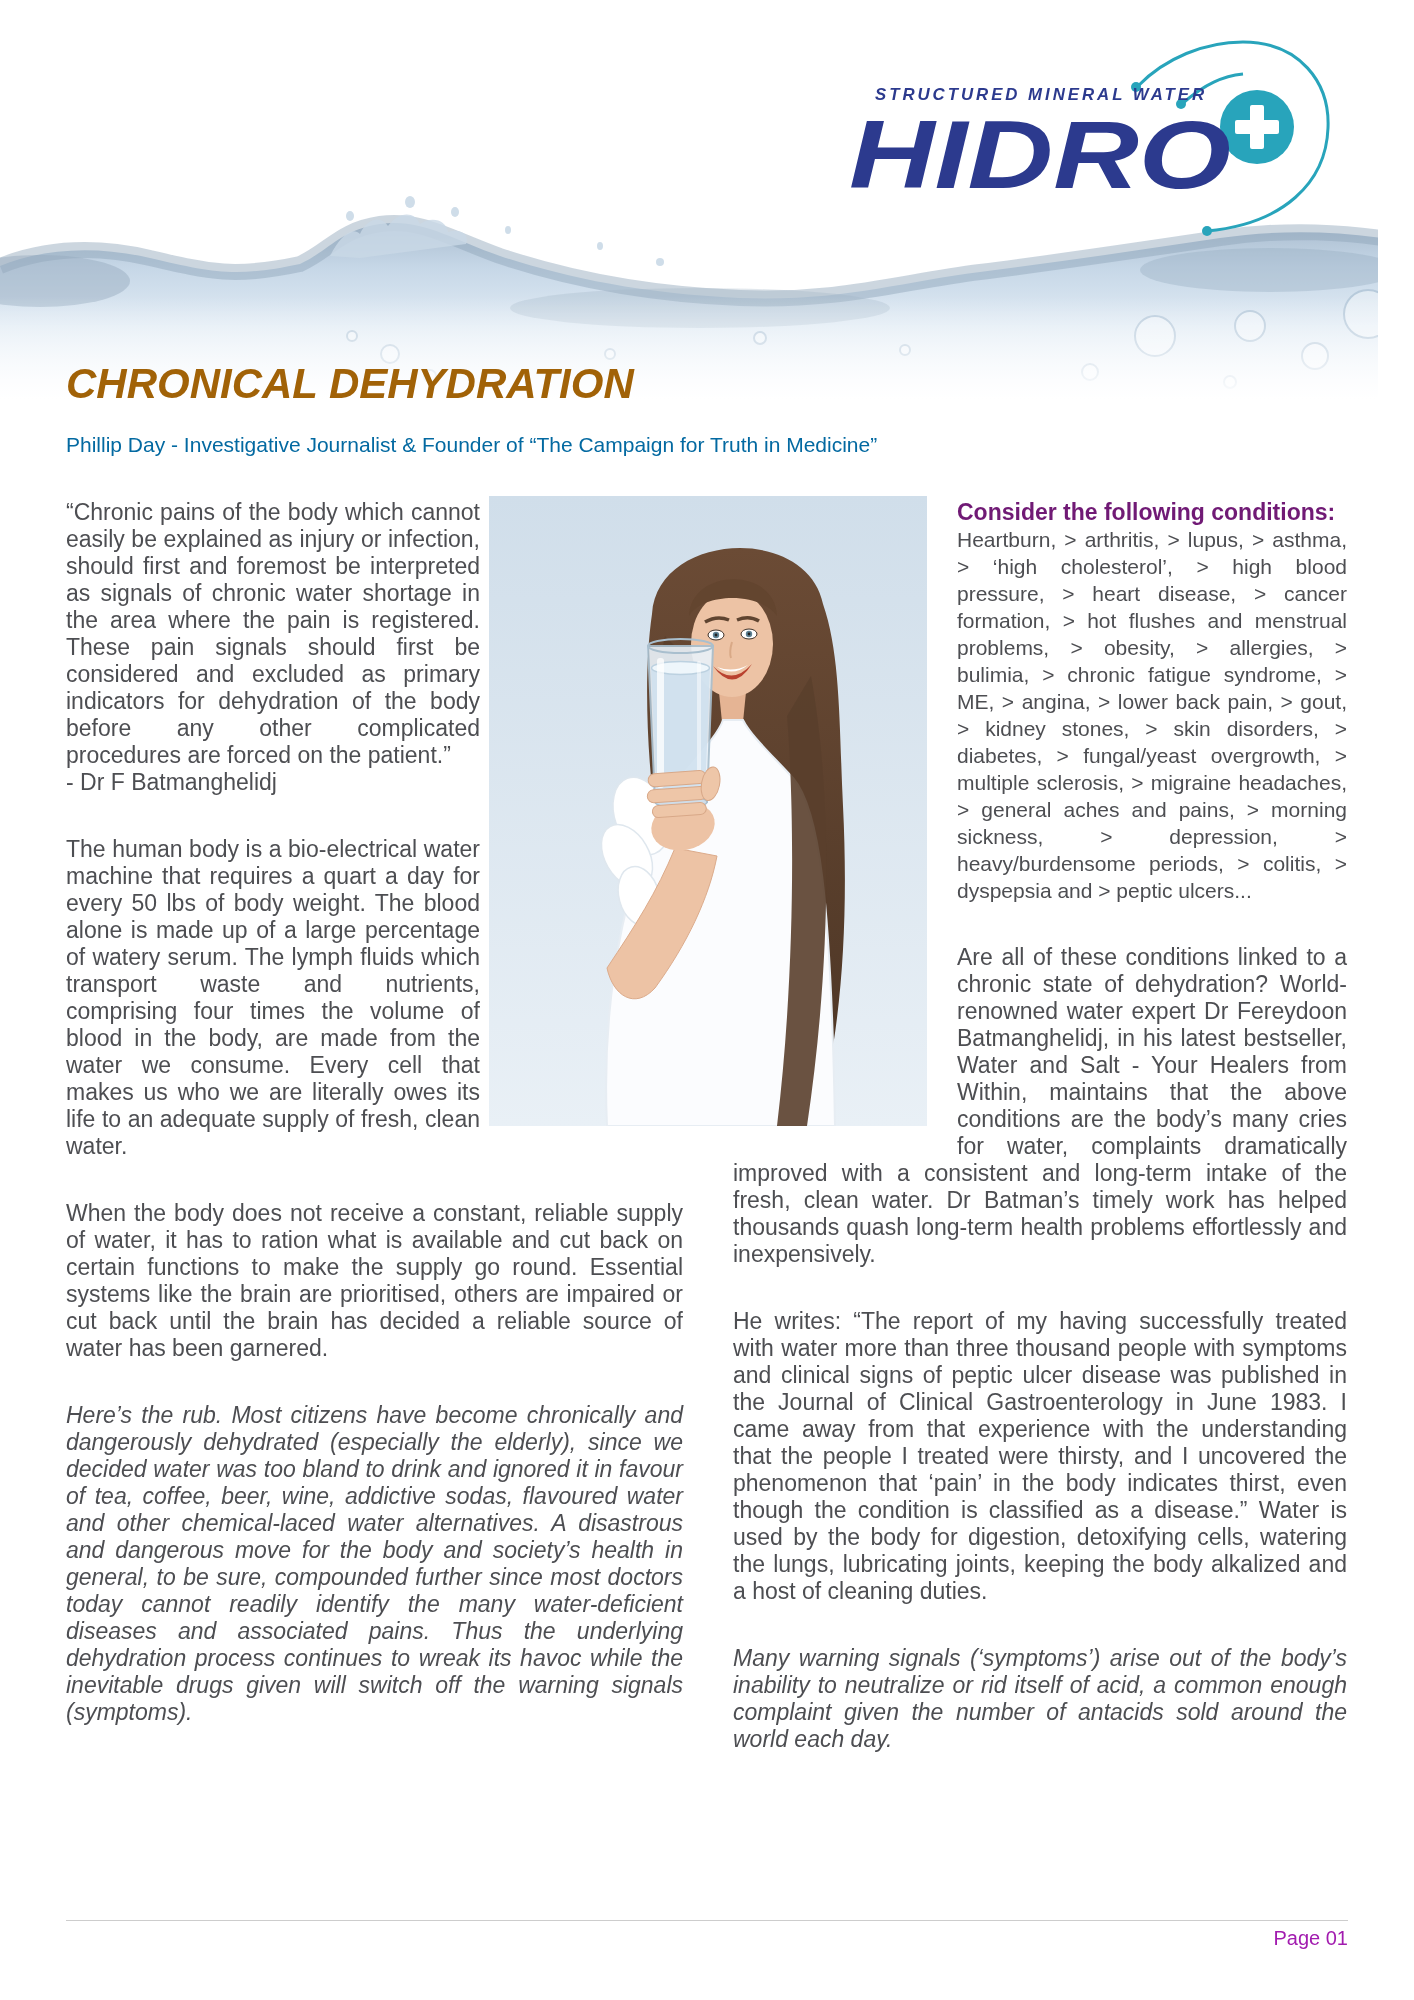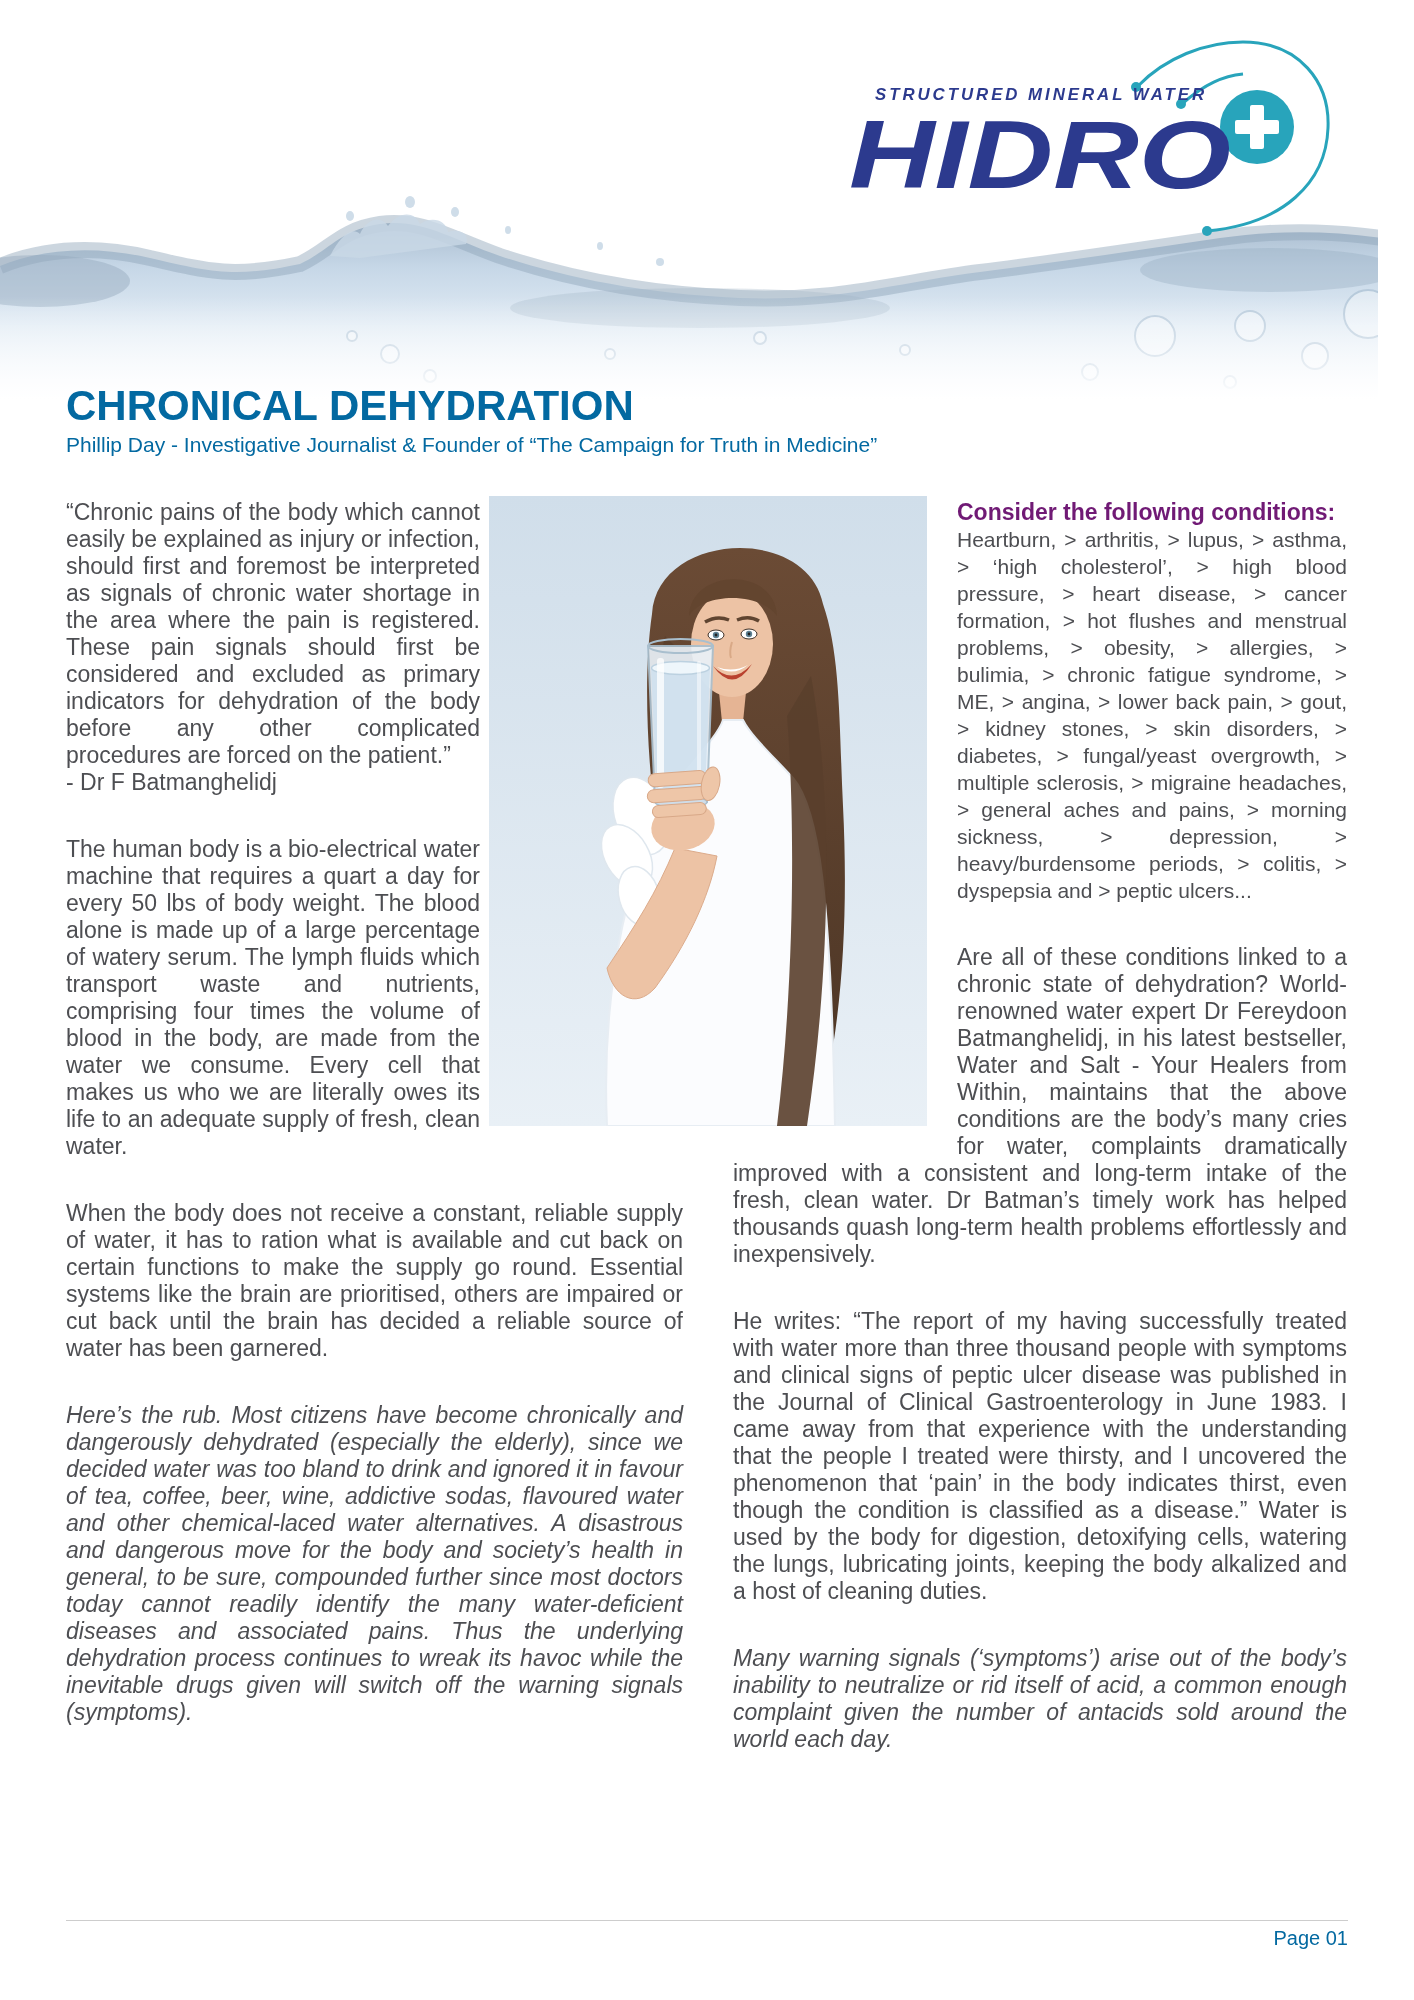--- a/index.html
+++ b/index.html
@@ -10,8 +10,8 @@
   .water-band{position:absolute;left:0;top:186px;width:1414px;height:214px;}
   .logo{position:absolute;left:845px;top:28px;width:530px;height:215px;}
   .page-title{
-    position:absolute;left:66px;top:384px;font-size:42px;line-height:44px;
-    font-weight:bold;color:#0369a1;letter-spacing:0;white-space:nowrap;z-index:5;
+    position:absolute;left:66px;top:362px;font-size:42px;line-height:44px;
+    font-weight:bold;color:#a16207;letter-spacing:0;white-space:nowrap;z-index:5;font-style:italic;
   }
   .page-subtitle{
     position:absolute;left:66px;top:430px;font-size:21px;line-height:30px;

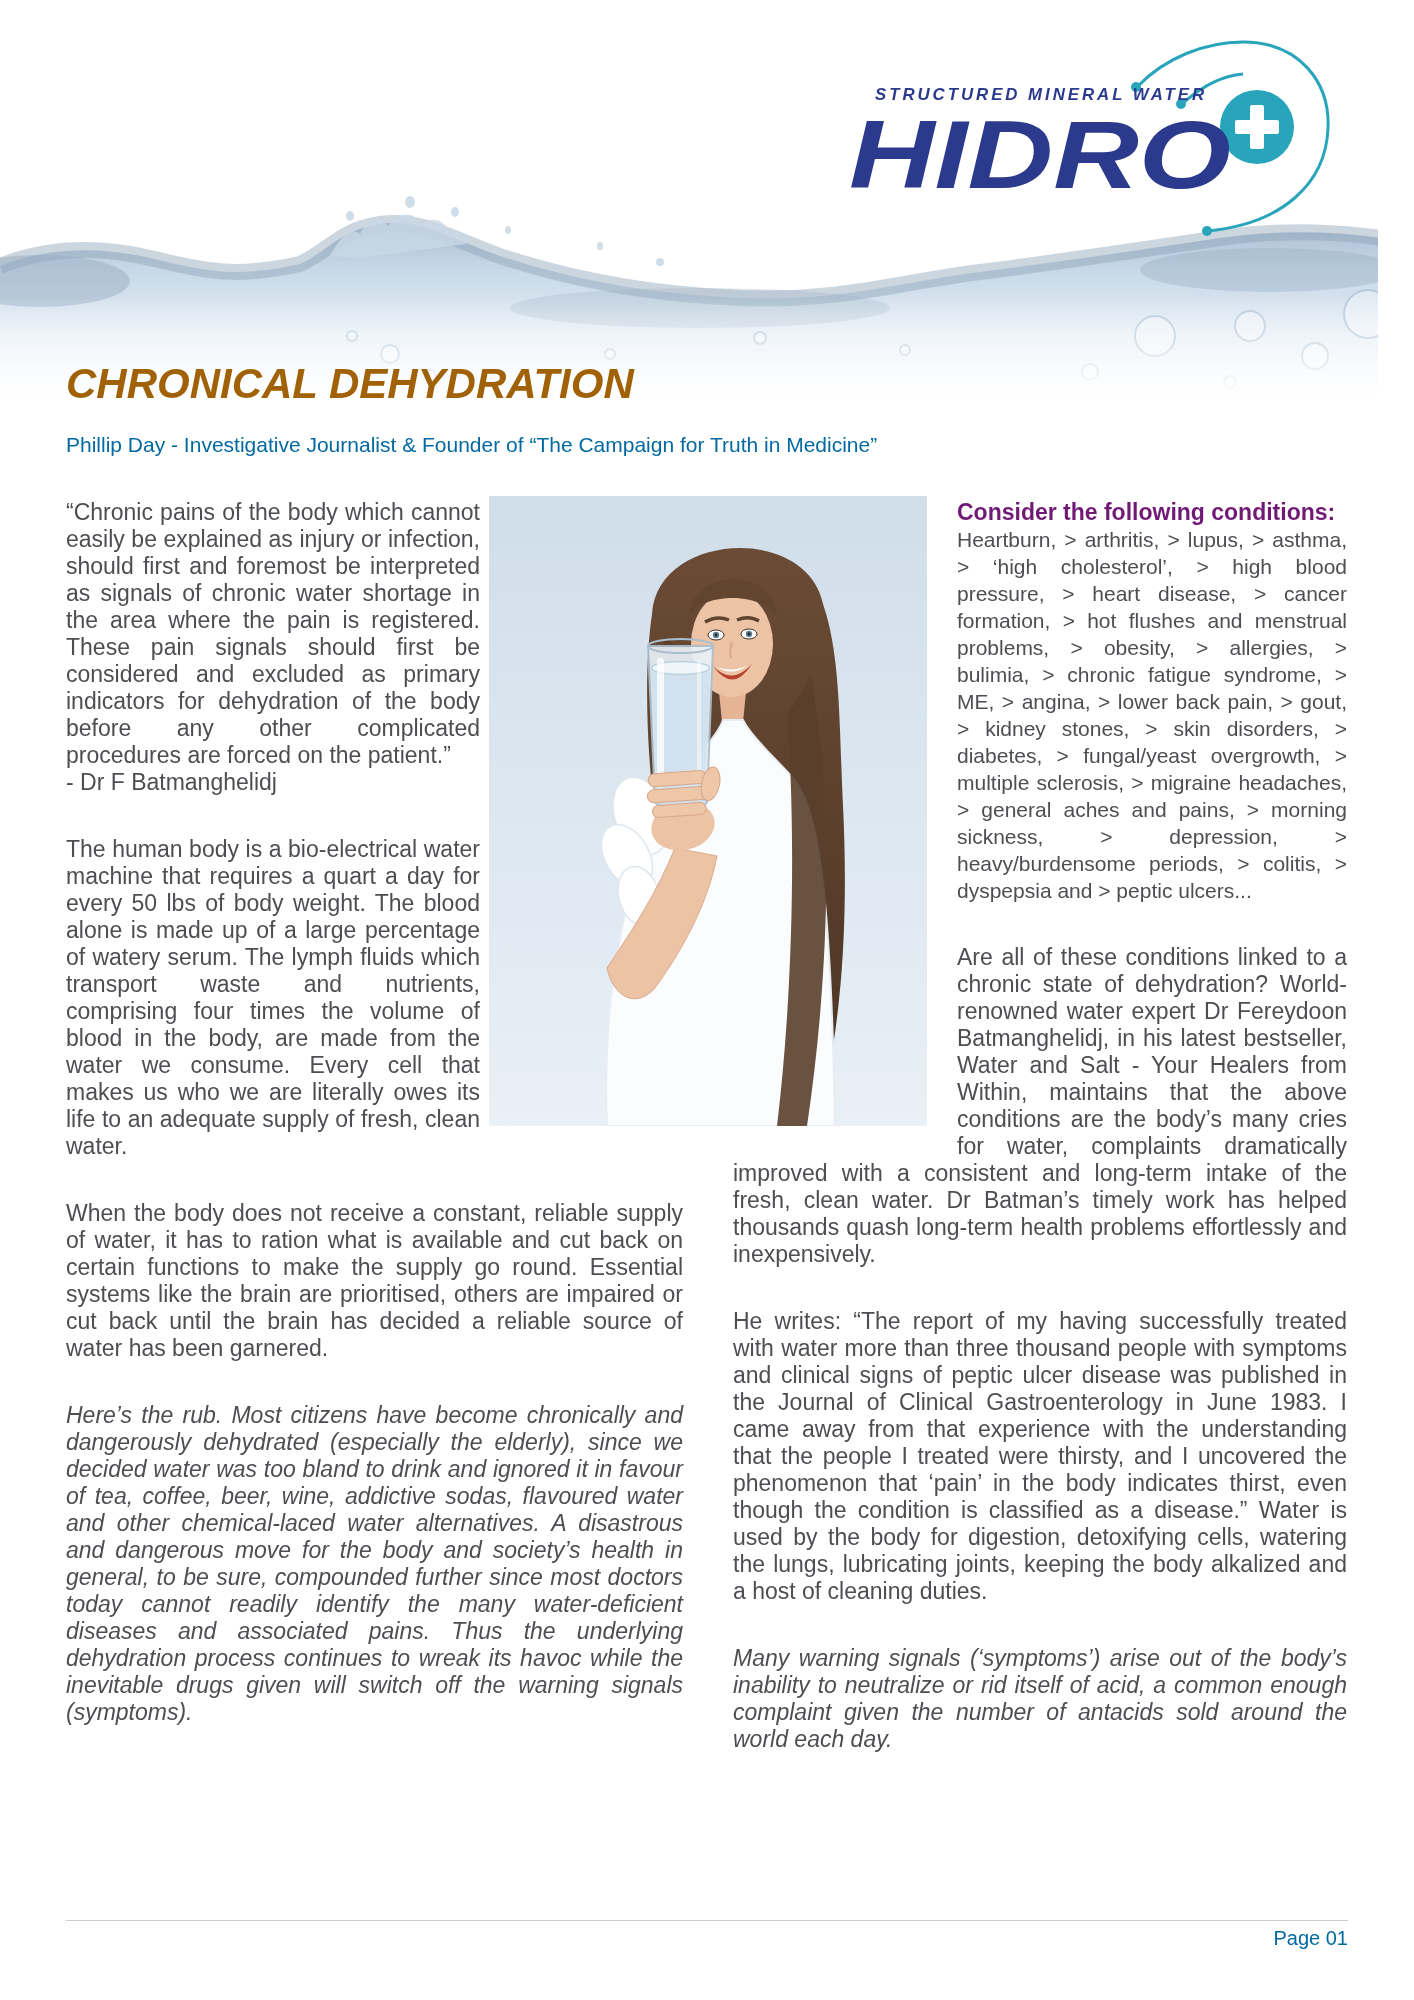--- a/index.html
+++ b/index.html
@@ -32,7 +32,7 @@
   .footer-line{position:absolute;left:66px;top:1920px;width:1282px;height:1px;
        background:#cdcdcd;}
   .page-label{position:absolute;left:66px;top:1927px;width:1282px;
-       text-align:right;font-size:20px;color:#0369a1;}
+       text-align:right;font-size:20px;color:#a21caf;}
 </style>
 </head>
 <body>

